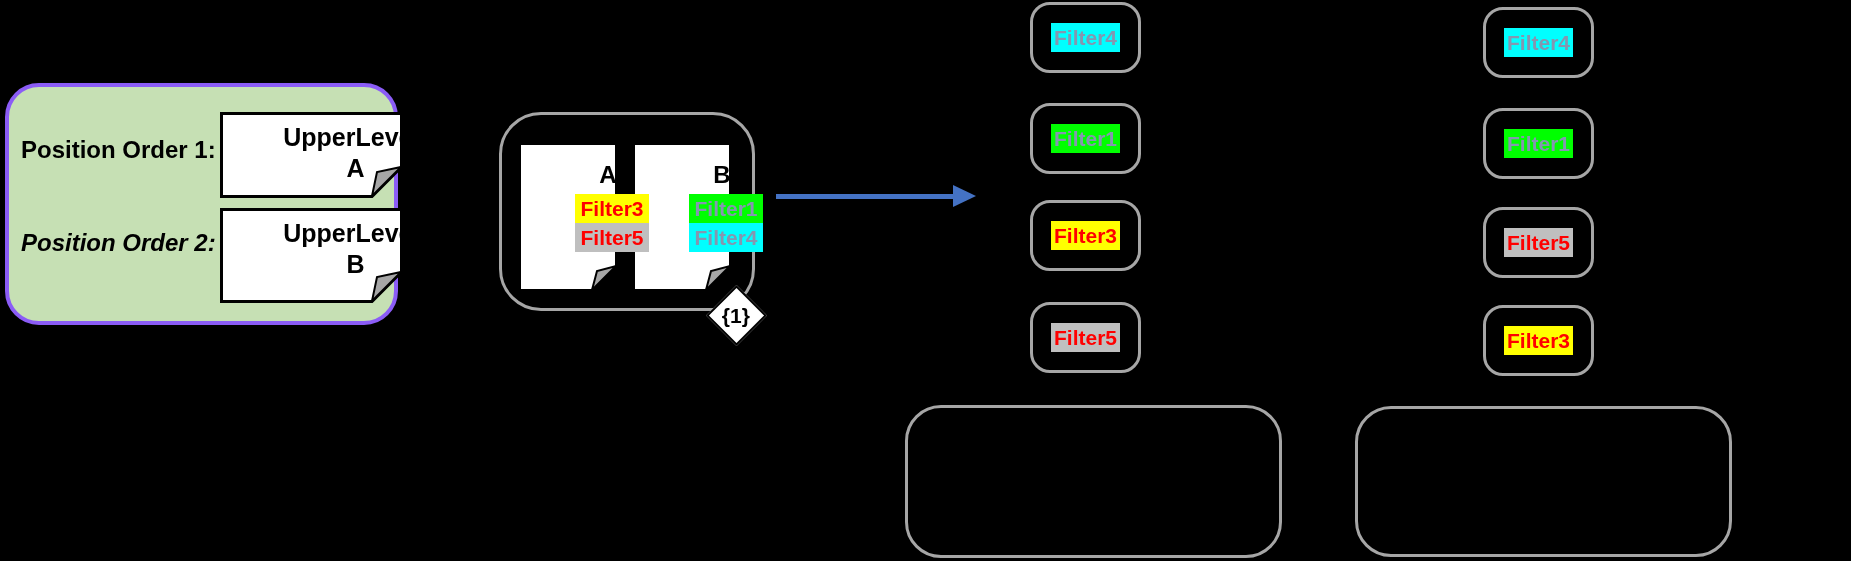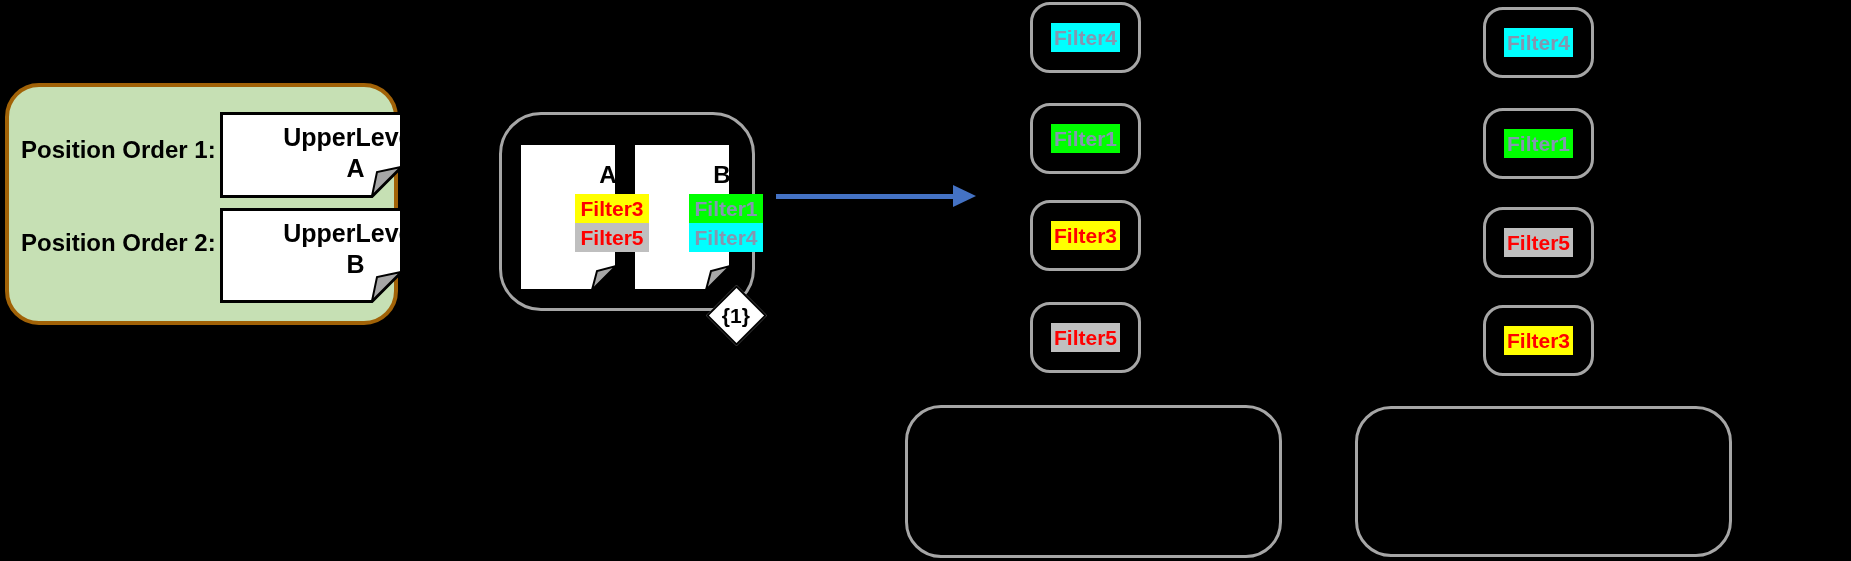--- a/index.html
+++ b/index.html
@@ -11,7 +11,7 @@
   
   .legend-panel {
     position:absolute; left:5px; top:83px; width:393px; height:242px;
-    border:4px solid #a16207; border-radius:34px; box-sizing:border-box;
+    border:4px solid #8b5cf6; border-radius:34px; box-sizing:border-box;
     background:#C6E0B4;
   }
   .legend-label { position:absolute; left:12px; color:#000; font-size:24px; white-space:nowrap; }

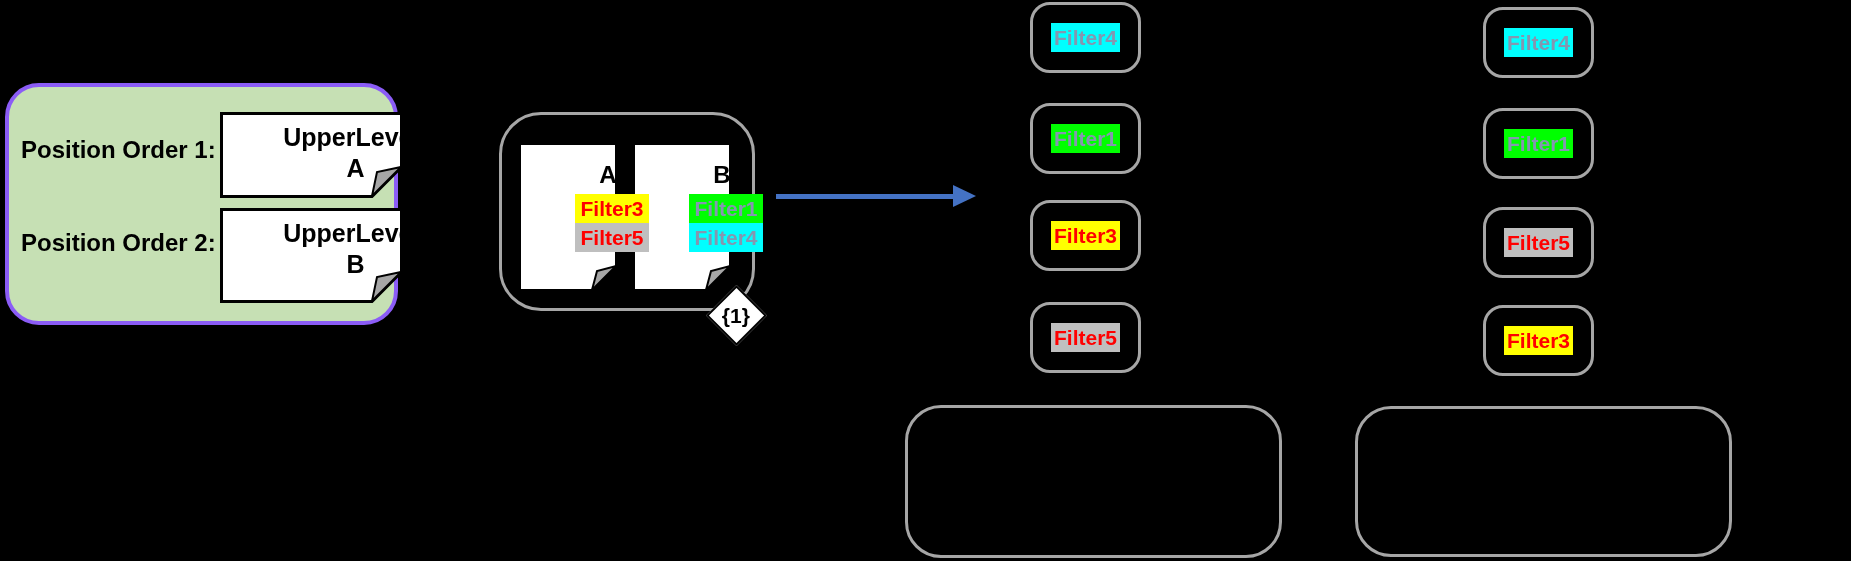--- a/index.html
+++ b/index.html
@@ -16,7 +16,7 @@
   }
   .legend-label { position:absolute; left:12px; color:#000; font-size:24px; white-space:nowrap; }
   .legend-label.row1 { top:49px; }
-  .legend-label.row2 { top:142px; }
+  .legend-label.row2 { top:142px;font-style:italic; }
 
   
   .note { position:absolute; }

